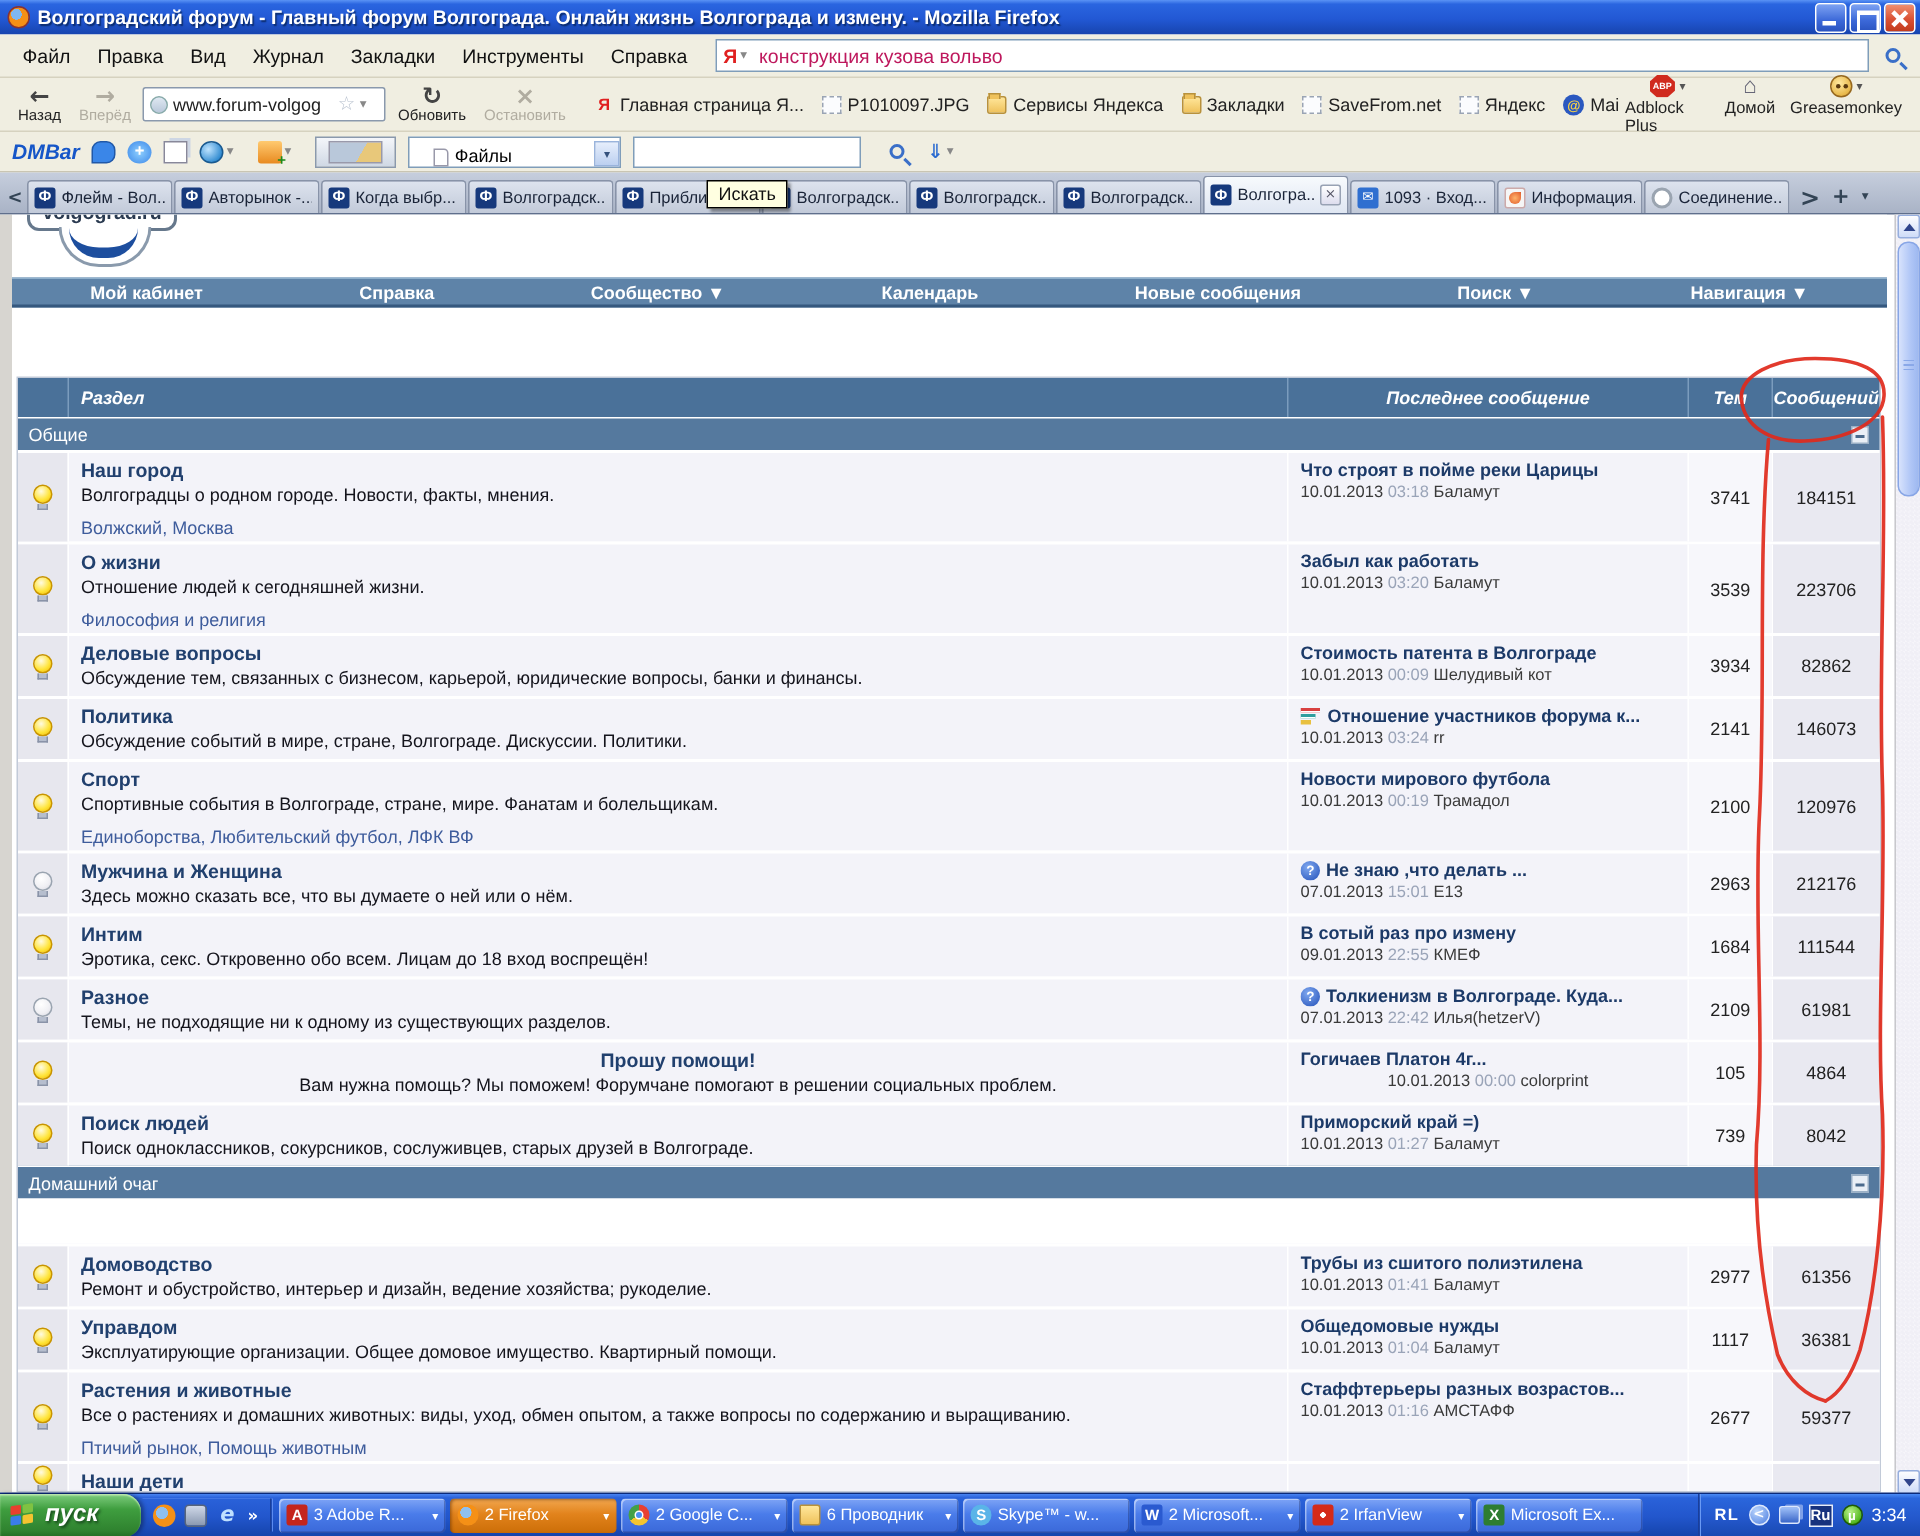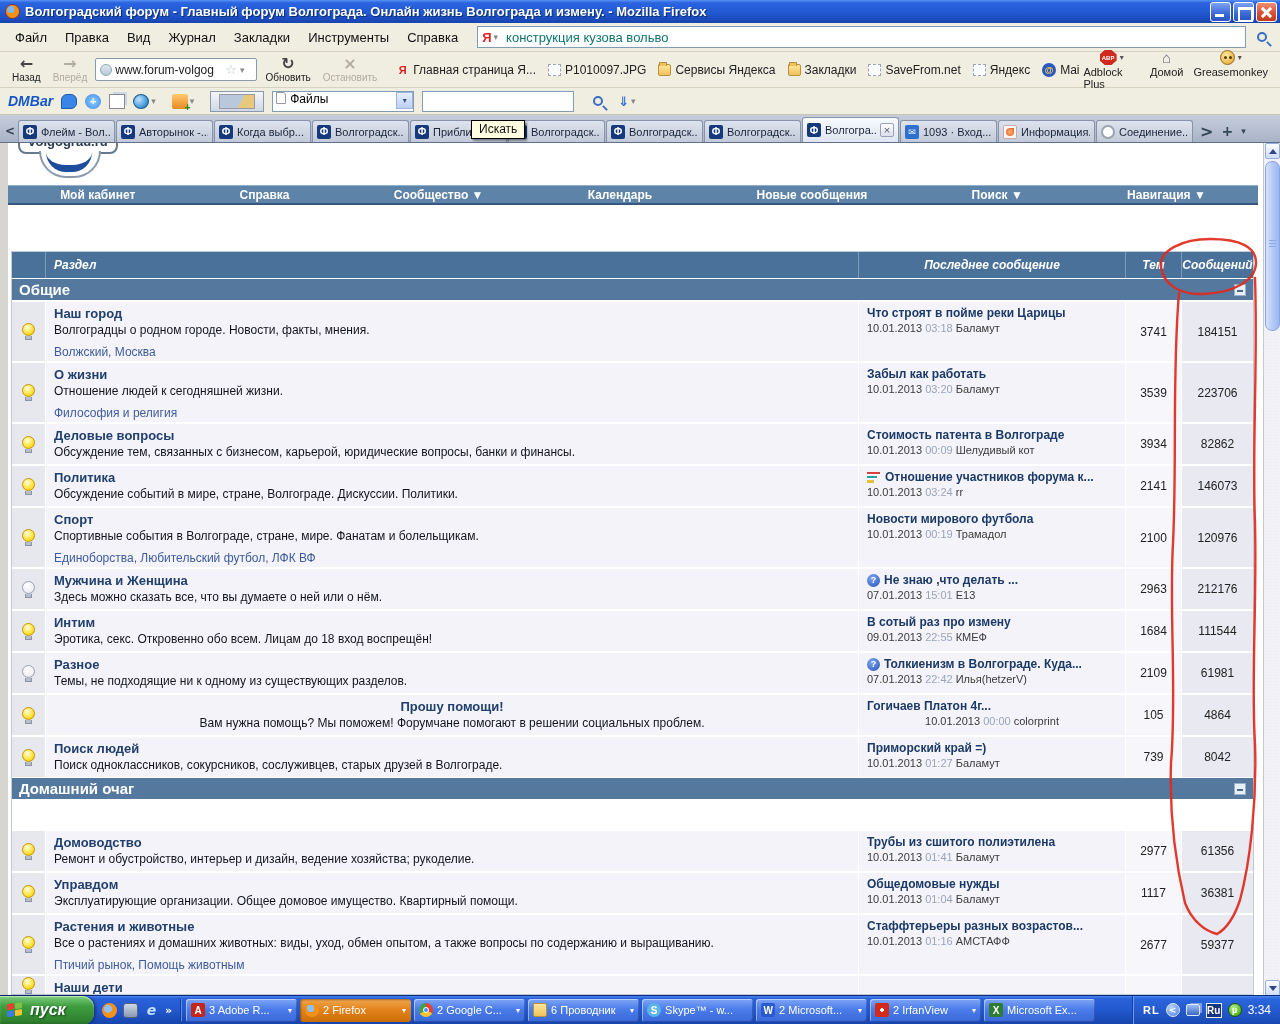--- a/index.html
+++ b/index.html
@@ -30,7 +30,7 @@
   .searchbar { flex:1; margin-left:10px; height:22px; background:#fff; border:1px solid #7f9db9; display:flex; align-items:center; padding:0 4px; font-size:13px; }
   .ya-logo { color:#e02020; font-weight:bold; margin-right:2px; }
   .mini-dd { color:#888; font-size:9px; margin-right:8px; }
-  .search-text { color:#0f766e; }
+  .search-text { color:#be185d; }
   .magnify-btn { width:24px; height:22px; margin-left:4px; display:flex; align-items:center; justify-content:center; }
   .mag { width:10px; height:10px; border:2px solid #3a6fc8; border-radius:50%; position:relative; }
   .mag::after { content:""; position:absolute; width:6px; height:2px; background:#3a6fc8; transform:rotate(45deg); left:7px; top:9px; }

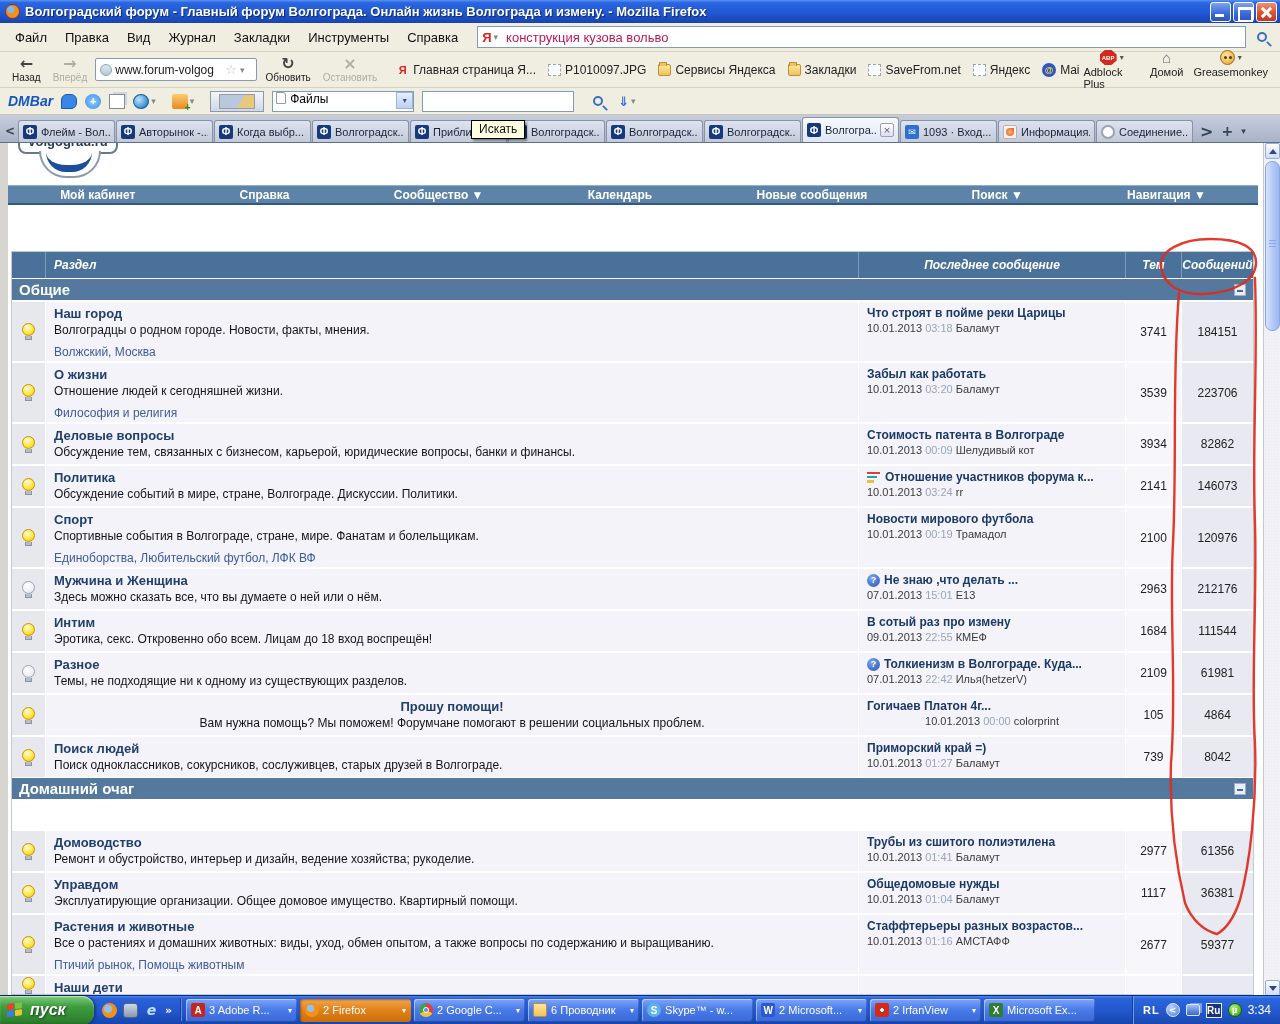--- a/index.html
+++ b/index.html
@@ -73,7 +73,7 @@
   .dm-useradd::after { content:"+"; position:absolute; right:-3px; bottom:-4px; color:#1a8a1a; font-weight:bold; font-size:10px; }
   .dm-snapshot { width:54px; height:21px; border:1px solid #8a99ad; background:linear-gradient(#f4f6fa,#cfd8e4); display:flex; align-items:center; justify-content:center; }
   .dm-snapshot::after { content:""; width:34px; height:13px; background:linear-gradient(120deg,#b9c8da 60%,#e8c87a 60%); border:1px solid #99a; }
-  .dm-select { width:142px; height:21px; background:#fff; border:1px solid #7f9db9; display:flex; align-items:flex-start; font-size:12px; padding-left:3px; gap:4px; }
+  .dm-select { width:142px; height:21px; background:#fff; border:1px solid #7f9db9; display:flex; align-items:flex-end; font-size:12px; padding-left:16px; gap:4px; }
   .dm-file { width:10px; height:12px; background:#fff; border:1px solid #99a; border-radius:0 3px 0 0; }
   .dm-select .val { flex:1; }
   .dm-select .dd { width:17px; height:17px; background:linear-gradient(#e6eefc,#bcd0f0); border:1px solid #9ab4dc; color:#34517c; font-size:8px; display:flex; align-items:center; justify-content:center; }

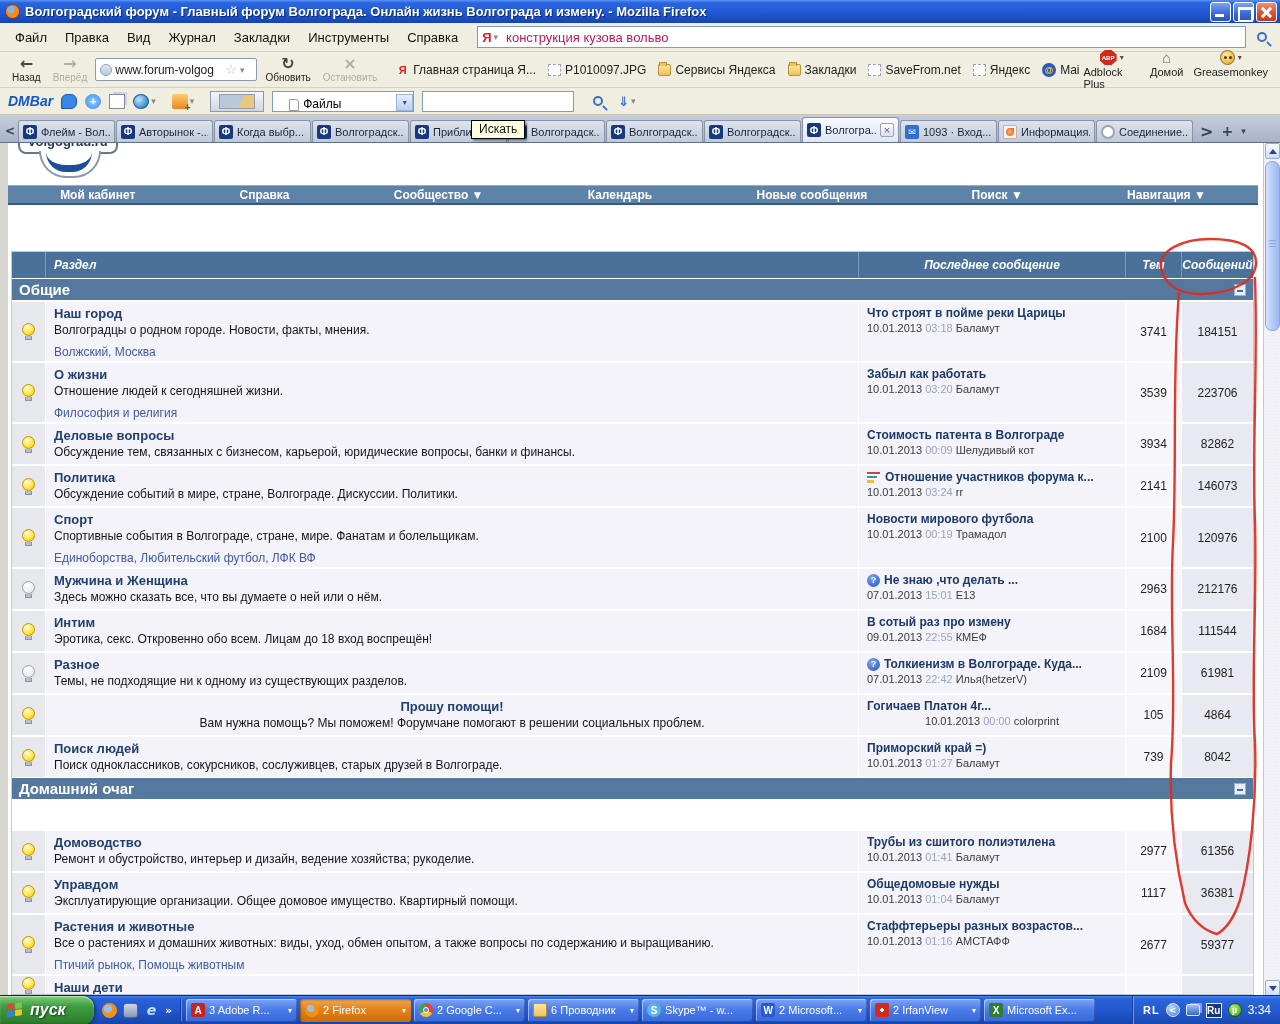--- a/index.html
+++ b/index.html
@@ -119,7 +119,7 @@
   .f-header .h-last { width:267px; }
   .f-header .h-topics { width:56px; }
   .f-header .h-posts { width:72px; }
-  .f-cat { display:flex; align-items:center; justify-content:space-between; background:#55799e; color:#fff; font-weight:bold; height:22px; padding:0 7px; border-top:1px solid #fff; font-size:15px; }
+  .f-cat { display:flex; align-items:center; justify-content:space-between; background:#55799e; color:#fff; font-weight:normal; height:22px; padding:0 7px; border-top:1px solid #fff; font-size:12px; }
   .collapse-btn { width:12px; height:12px; background:#e9eff6; border:1px solid #9ab0c6; position:relative; }
   .collapse-btn::after { content:""; position:absolute; left:2px; top:5px; width:6px; height:2px; background:#4a6a8c; }
   .f-gap { height:30px; background:#fff; }

